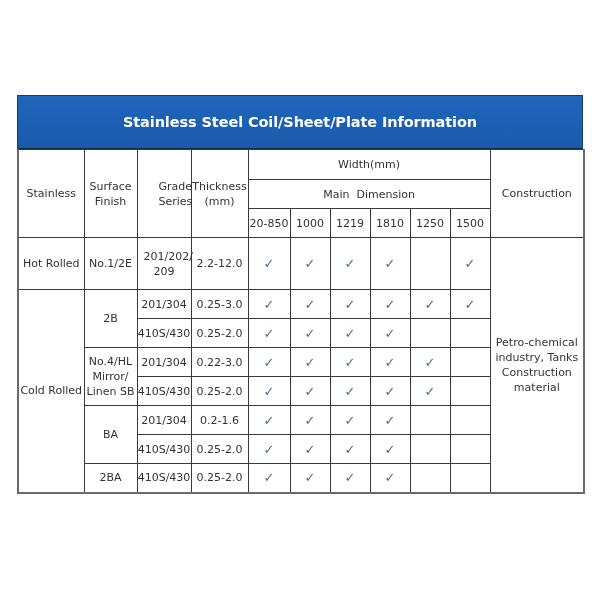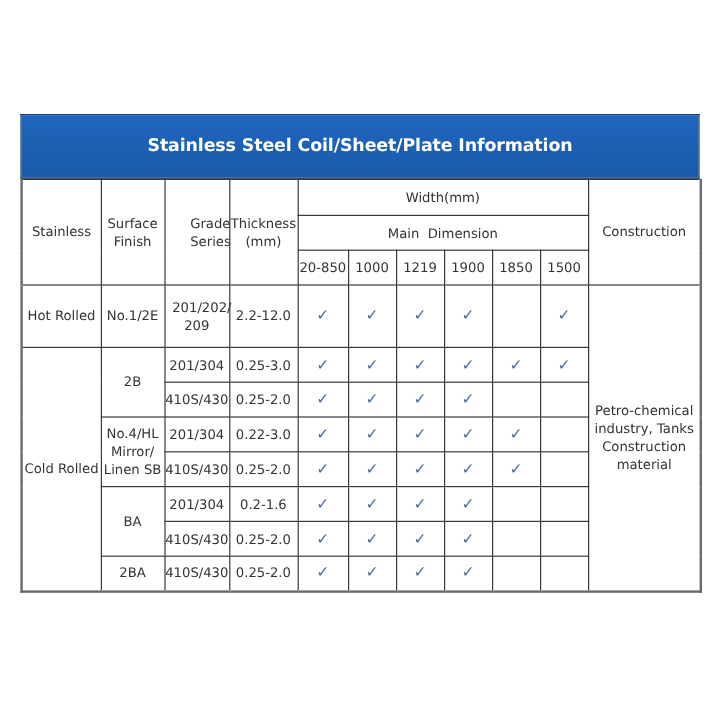--- a/index.html
+++ b/index.html
@@ -62,7 +62,7 @@
       <th>20-850</th>
       <th>1000</th>
       <th>1219</th>
-      <th>1900</th>
+      <th>1810</th>
       <th>1850</th>
       <th>1500</th>
     </tr>

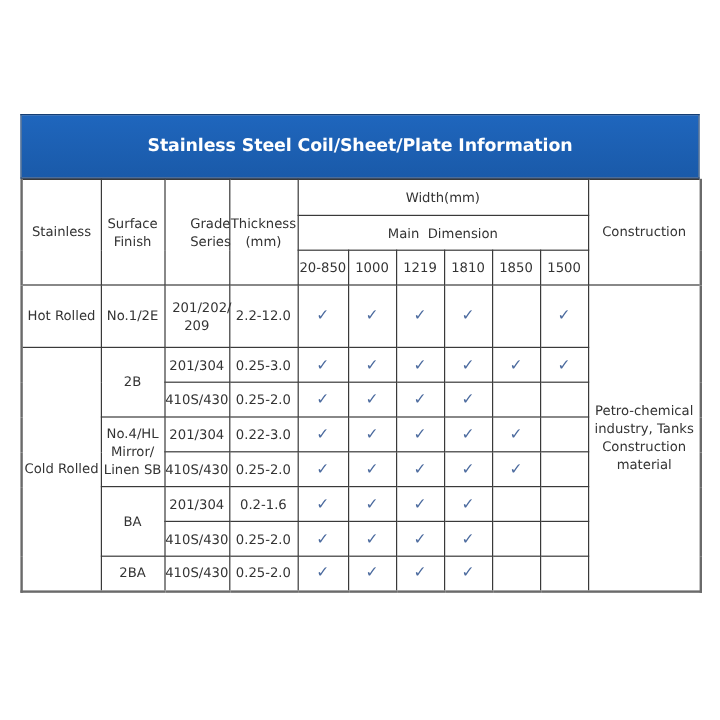--- a/index.html
+++ b/index.html
@@ -63,7 +63,7 @@
       <th>1000</th>
       <th>1219</th>
       <th>1810</th>
-      <th>1850</th>
+      <th>1250</th>
       <th>1500</th>
     </tr>
 

